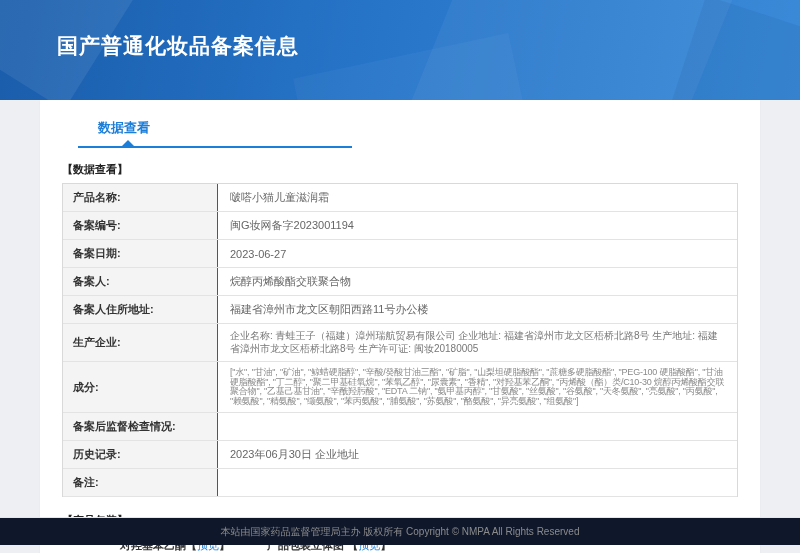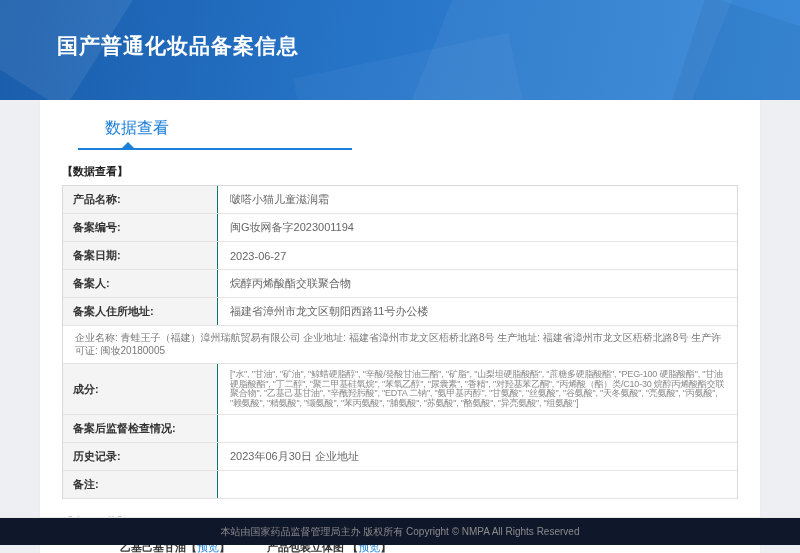--- a/index.html
+++ b/index.html
@@ -37,8 +37,8 @@
     border-bottom:2px solid #1b7ed9; position:relative;
   }
   .tab {
-    display:inline-block; margin-left:27px; padding-bottom:9px;
-    color:#1b7ed9; font-size:16px; font-weight:normal; cursor:pointer;
+    display:inline-block; margin-left:20px; padding-bottom:9px;
+    color:#1b7ed9; font-size:13px; font-weight:bold; cursor:pointer;
   }
   .tab-caret {
     position:absolute; left:44px; bottom:0; width:0; height:0;

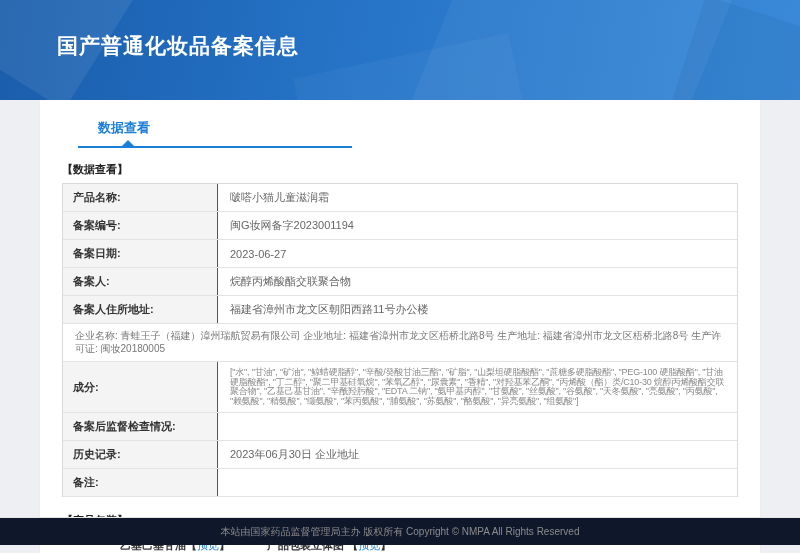--- a/index.html
+++ b/index.html
@@ -118,6 +118,7 @@
       <div class="tvalue">福建省漳州市龙文区朝阳西路11号办公楼</div>
     </div>
     <div class="trow">
+      <div class="tlabel">生产企业:</div>
       <div class="tvalue small">企业名称: 青蛙王子（福建）漳州瑞航贸易有限公司 企业地址: 福建省漳州市龙文区梧桥北路8号 生产地址: 福建省漳州市龙文区梧桥北路8号 生产许可证: 闽妆20180005</div>
     </div>
     <div class="trow">

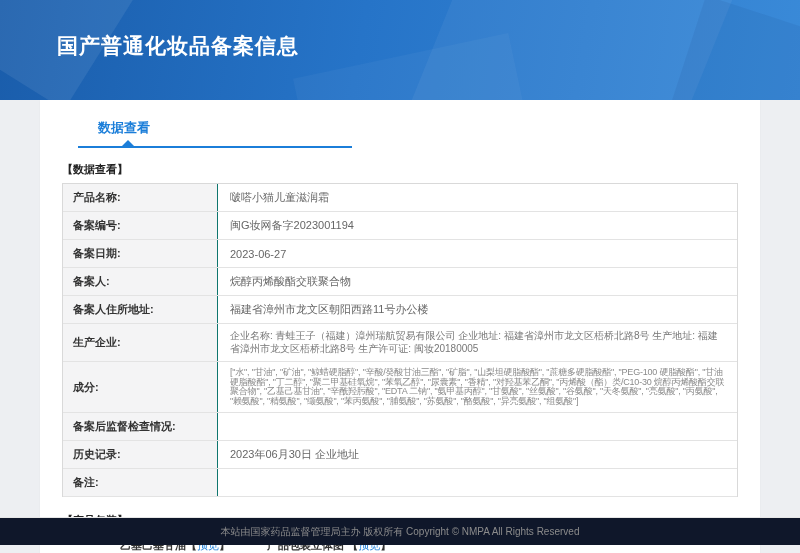--- a/index.html
+++ b/index.html
@@ -142,7 +142,7 @@
   <div class="section-title" style="margin-top:16px;">【产品包装】</div>
 
   <div class="pack-row">
-    <span class="pack-item"><span>乙基己基甘油</span><span class="bracket">【</span><span class="link">预览</span><span class="bracket">】</span></span>
+    <span class="pack-item"><span>对羟基苯乙酮</span><span class="bracket">【</span><span class="link">预览</span><span class="bracket">】</span></span>
     <span class="pack-item"><span>产品包装立体图 </span><span class="bracket">【</span><span class="link">预览</span><span class="bracket">】</span></span>
   </div>
 

